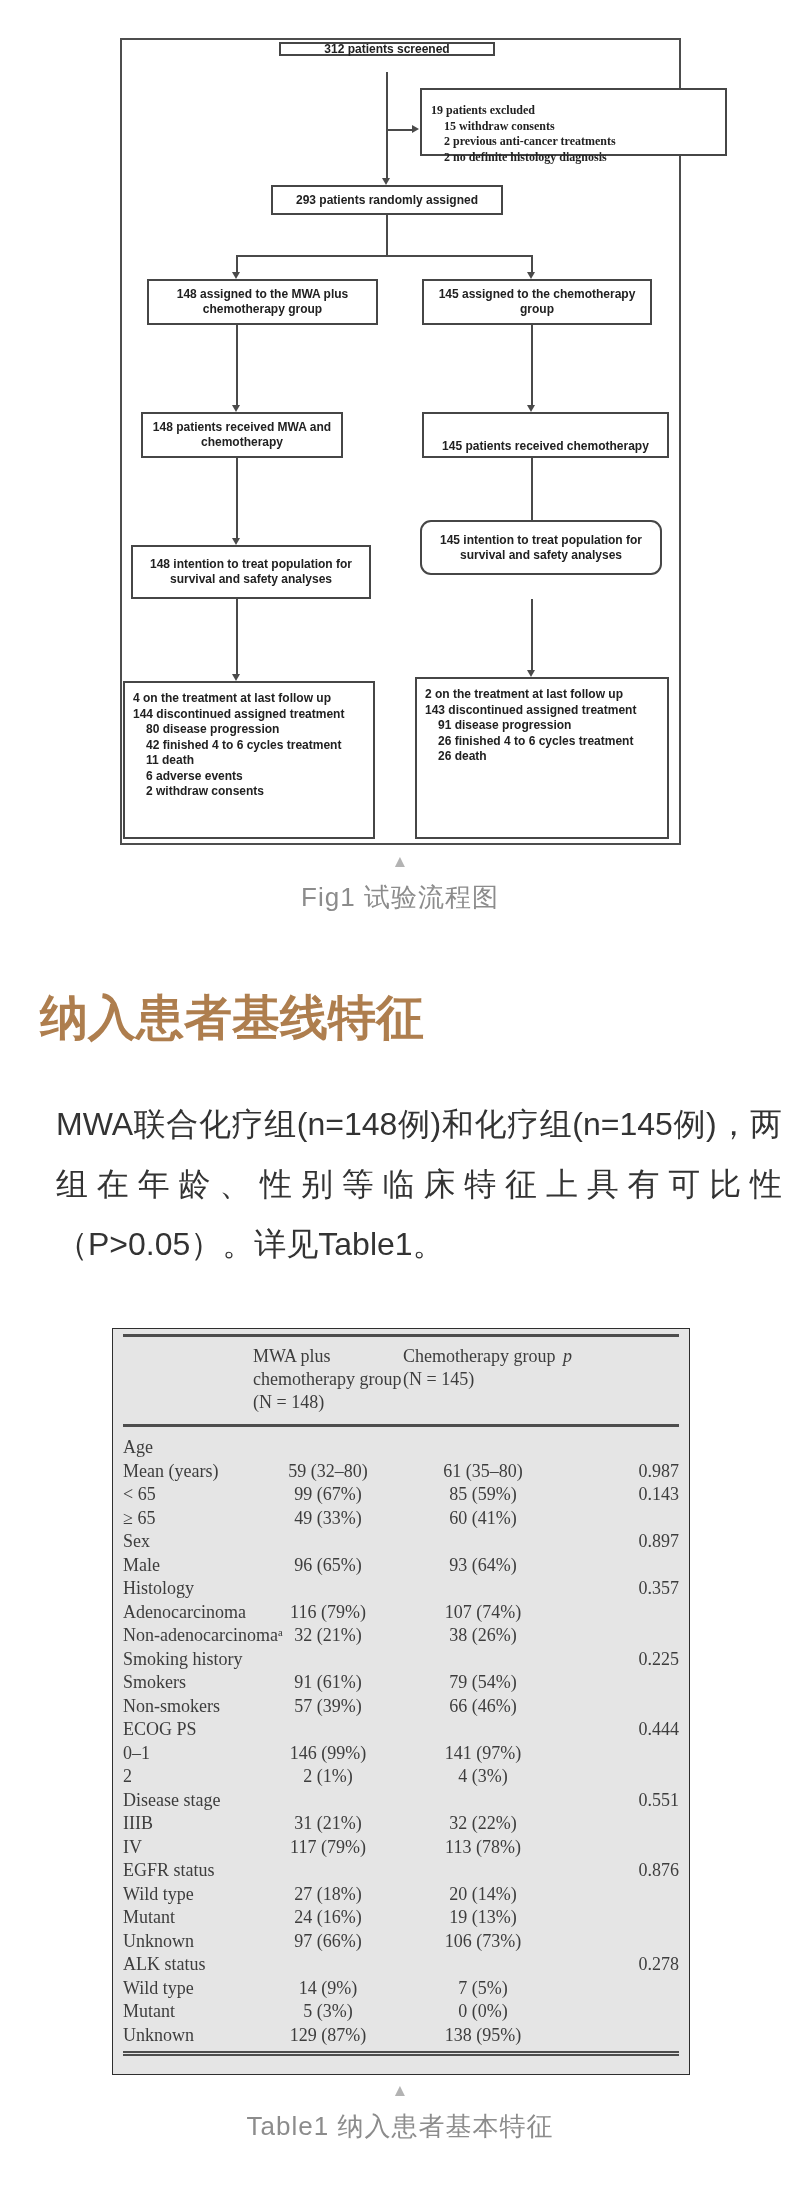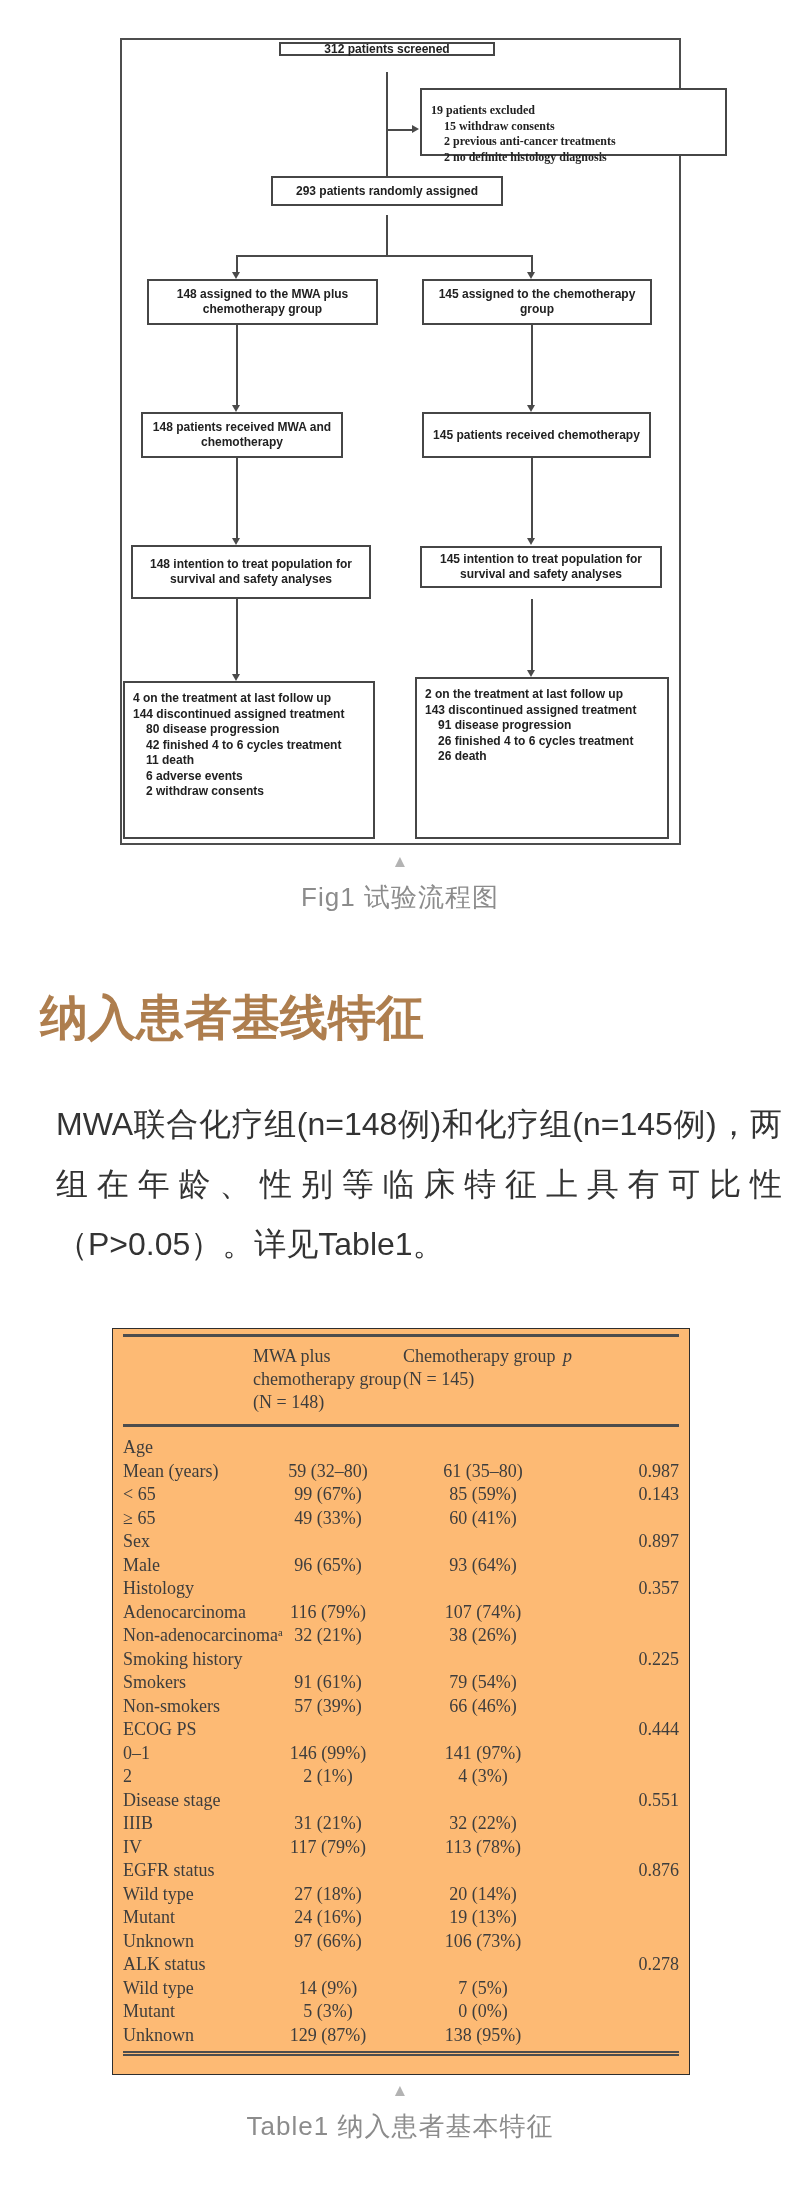--- a/index.html
+++ b/index.html
@@ -25,7 +25,7 @@
   
   .b-screened   { left:157px; top:2px;   width:216px; height:14px; }
   .b-excluded   { left:298px; top:48px;  width:307px; height:68px; padding:13px 4px 0 9px;font-family:Liberation Serif, serif; }
-  .b-randomized { left:149px; top:136px; width:232px; height:30px; }
+  .b-randomized { left:149px; top:145px; width:232px; height:30px; }
   .b-a1 { left:25px;  top:239px; width:231px; height:46px; }
   .b-b1 { left:300px; top:239px; width:230px; height:46px; }
   .b-a2 { left:19px;  top:372px; width:202px; height:46px; }

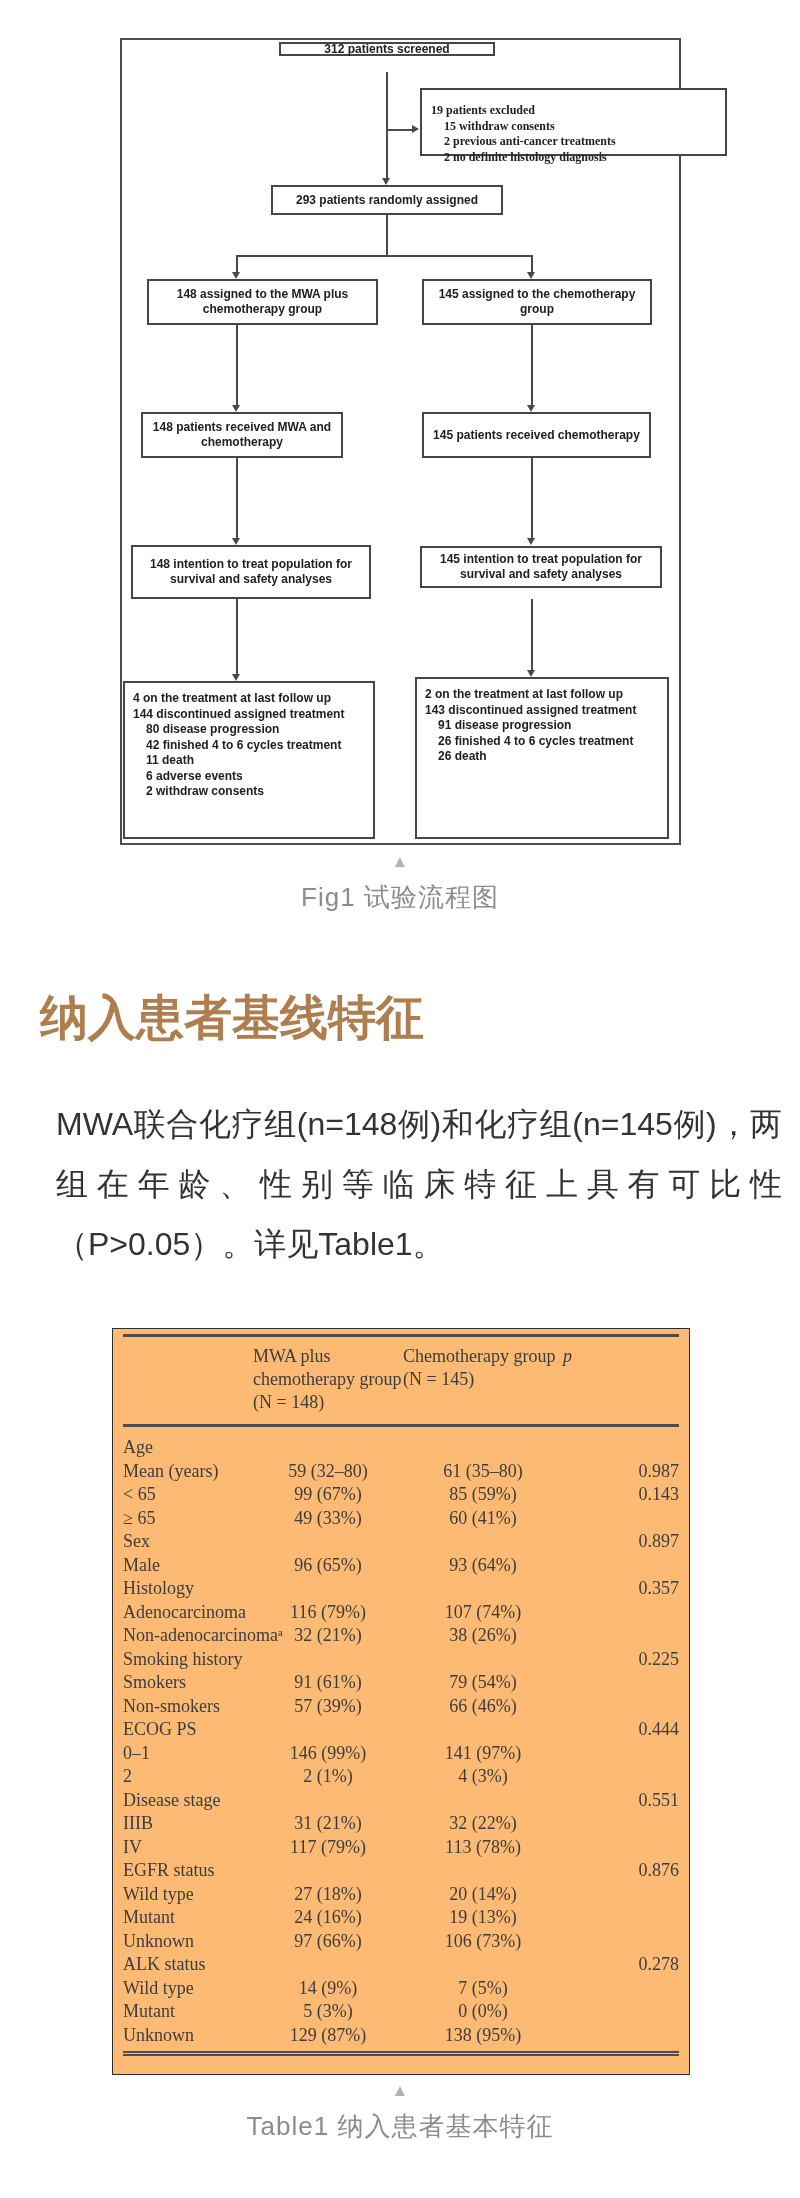--- a/index.html
+++ b/index.html
@@ -29,7 +29,7 @@
   .b-a1 { left:25px;  top:239px; width:231px; height:46px; }
   .b-b1 { left:300px; top:239px; width:230px; height:46px; }
   .b-a2 { left:19px;  top:372px; width:202px; height:46px; }
-  .b-b2 { left:300px; top:372px; width:229px; height:46px; }
+  .b-b2 { left:300px; top:372px; width:247px; height:46px;align-items:flex-end; }
   .b-a3 { left:9px;   top:505px; width:240px; height:54px; }
   .b-b3 { left:298px; top:506px; width:242px; height:42px; }
   .b-a4 { left:1px;   top:641px; width:252px; height:158px; padding:8px 4px 0 8px; }

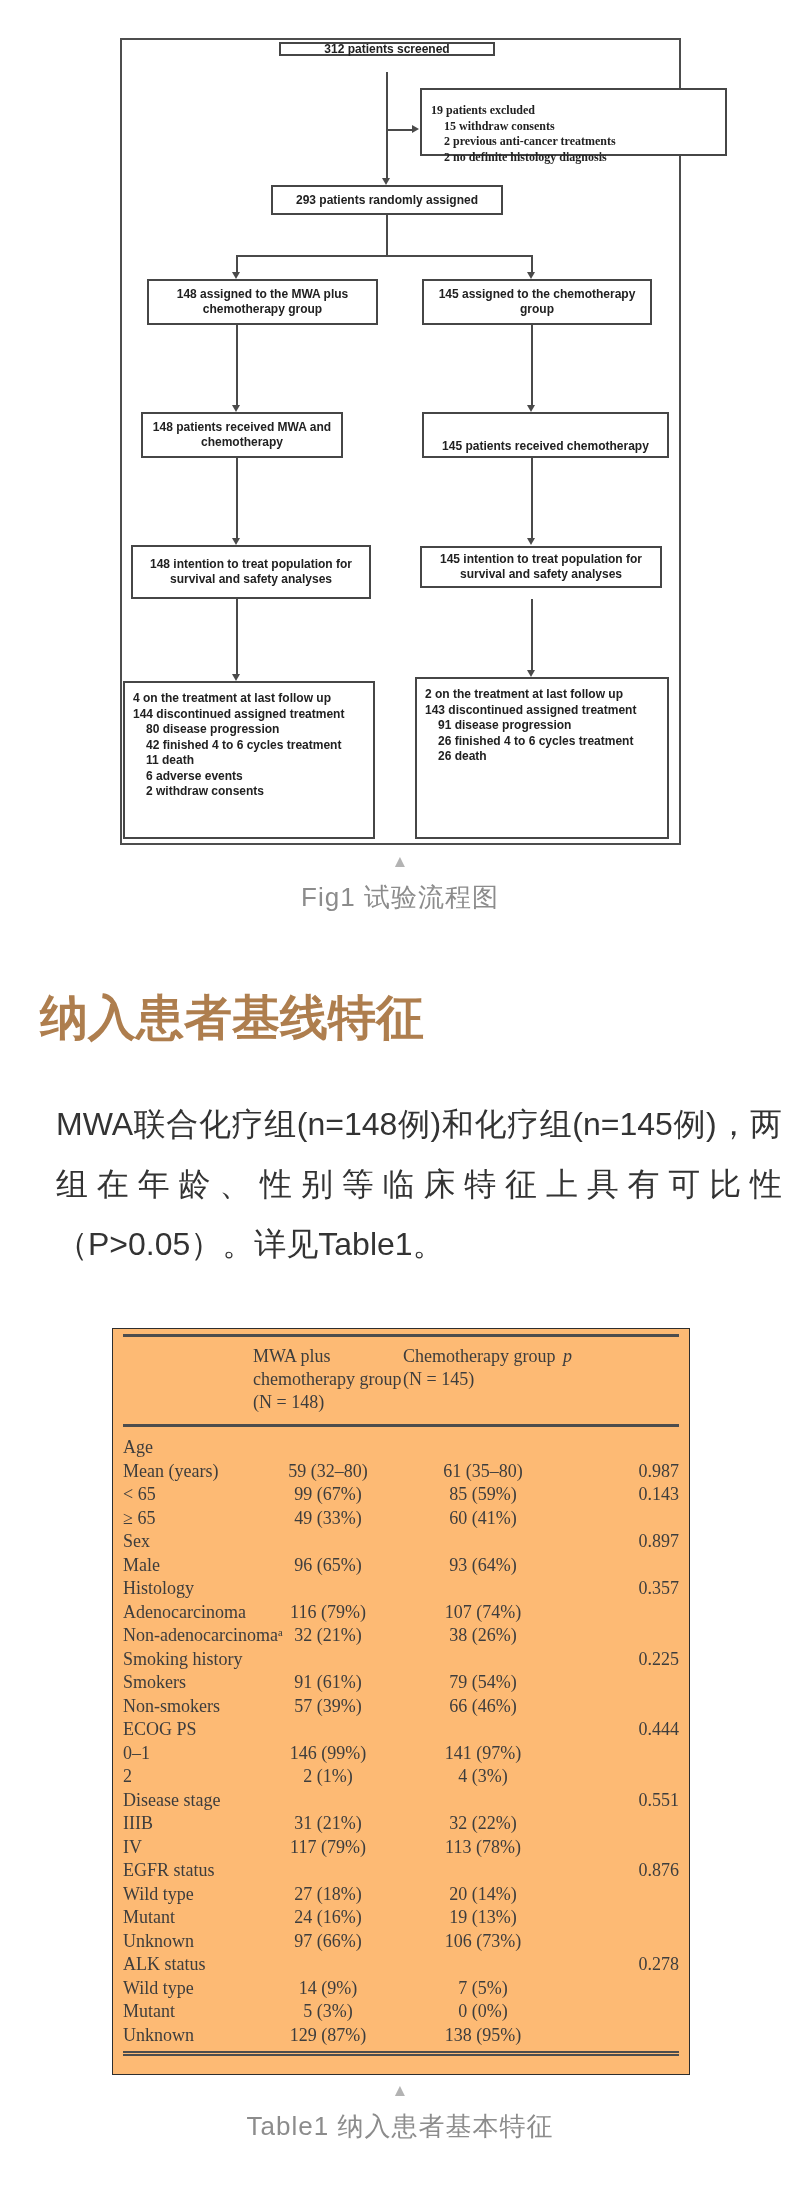--- a/index.html
+++ b/index.html
@@ -31,7 +31,7 @@
   .b-a2 { left:19px;  top:372px; width:202px; height:46px; }
   .b-b2 { left:300px; top:372px; width:247px; height:46px;align-items:flex-end; }
   .b-a3 { left:9px;   top:505px; width:240px; height:54px; }
-  .b-b3 { left:298px; top:506px; width:242px; height:42px; }
+  .b-b3 { left:298px; top:480px; width:242px; height:55px;border-radius:11px; }
   .b-a4 { left:1px;   top:641px; width:252px; height:158px; padding:8px 4px 0 8px; }
   .b-b4 { left:293px; top:637px; width:254px; height:162px; padding:8px 4px 0 8px; }
 

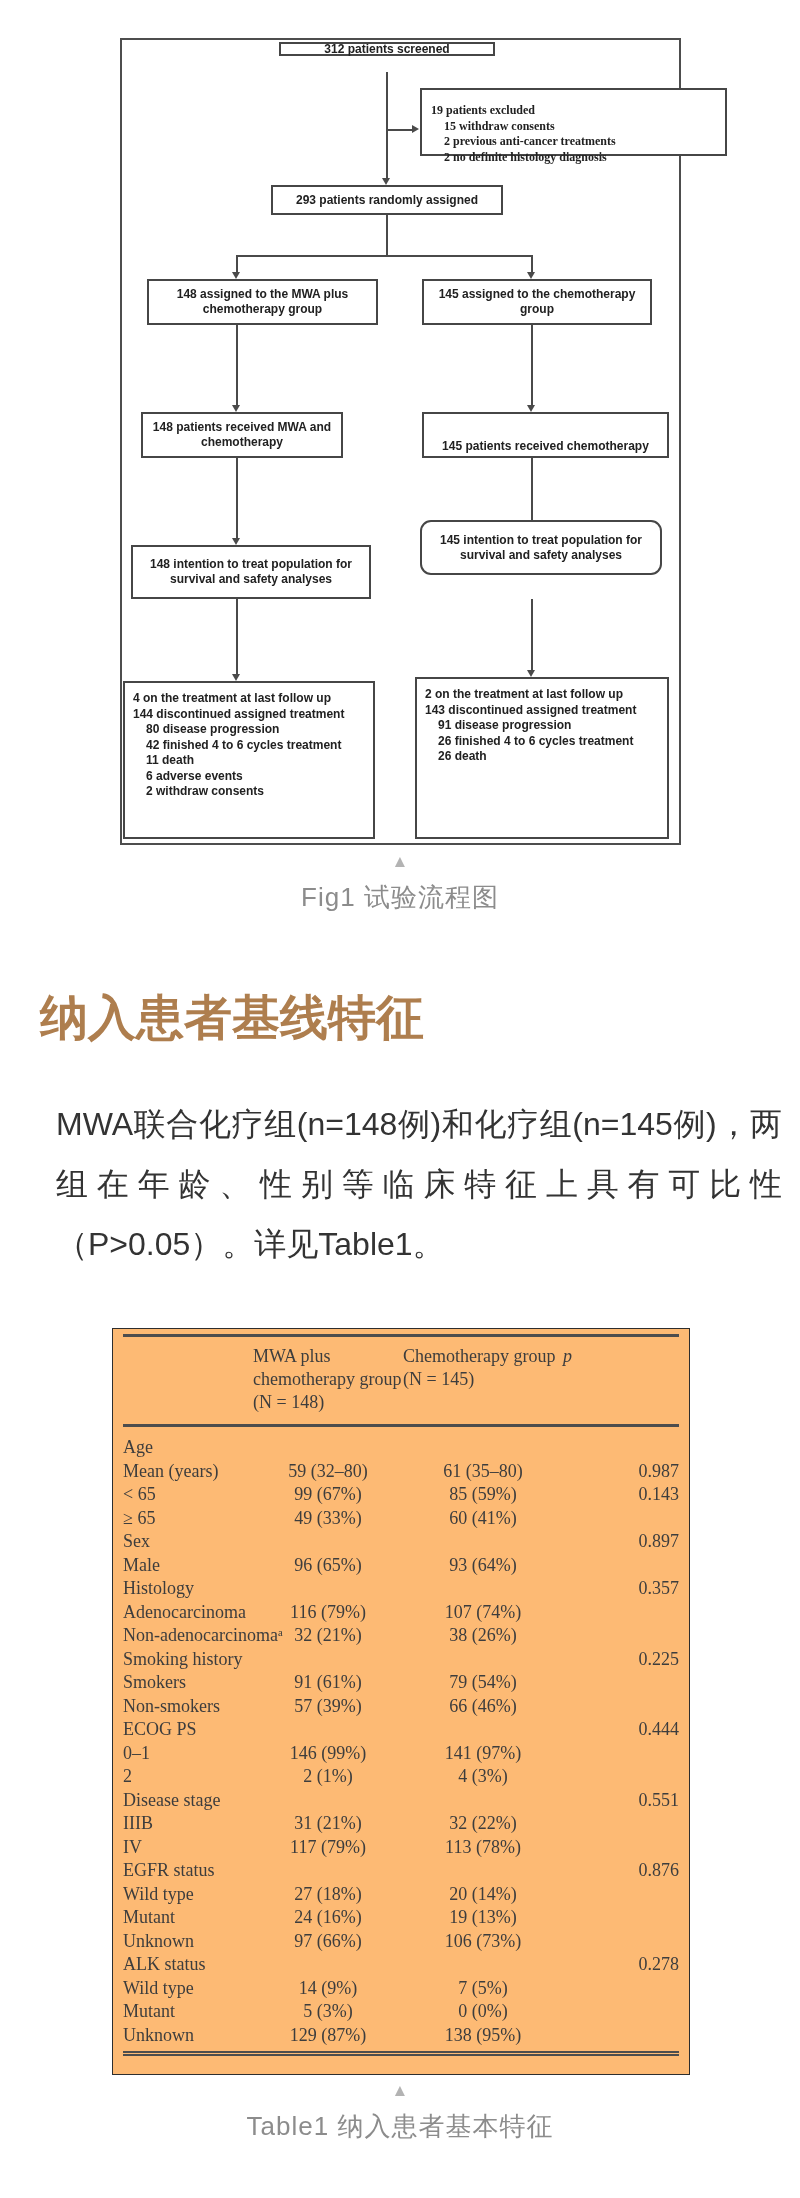--- a/index.html
+++ b/index.html
@@ -74,7 +74,7 @@
 
   
   #table-figure { position:absolute; left:112px; top:1328px; width:578px; height:747px;
-                  border:1px solid #2e2e2e; box-sizing:border-box; background:#fdba74;
+                  border:1px solid #2e2e2e; box-sizing:border-box; background:#e5e5e5;
                   padding:5px 10px 0 10px; }
   #baseline-table { width:100%; border-collapse:collapse; table-layout:fixed;
                     font-family:"Liberation Serif","DejaVu Serif",serif; color:#3d3d3d;

